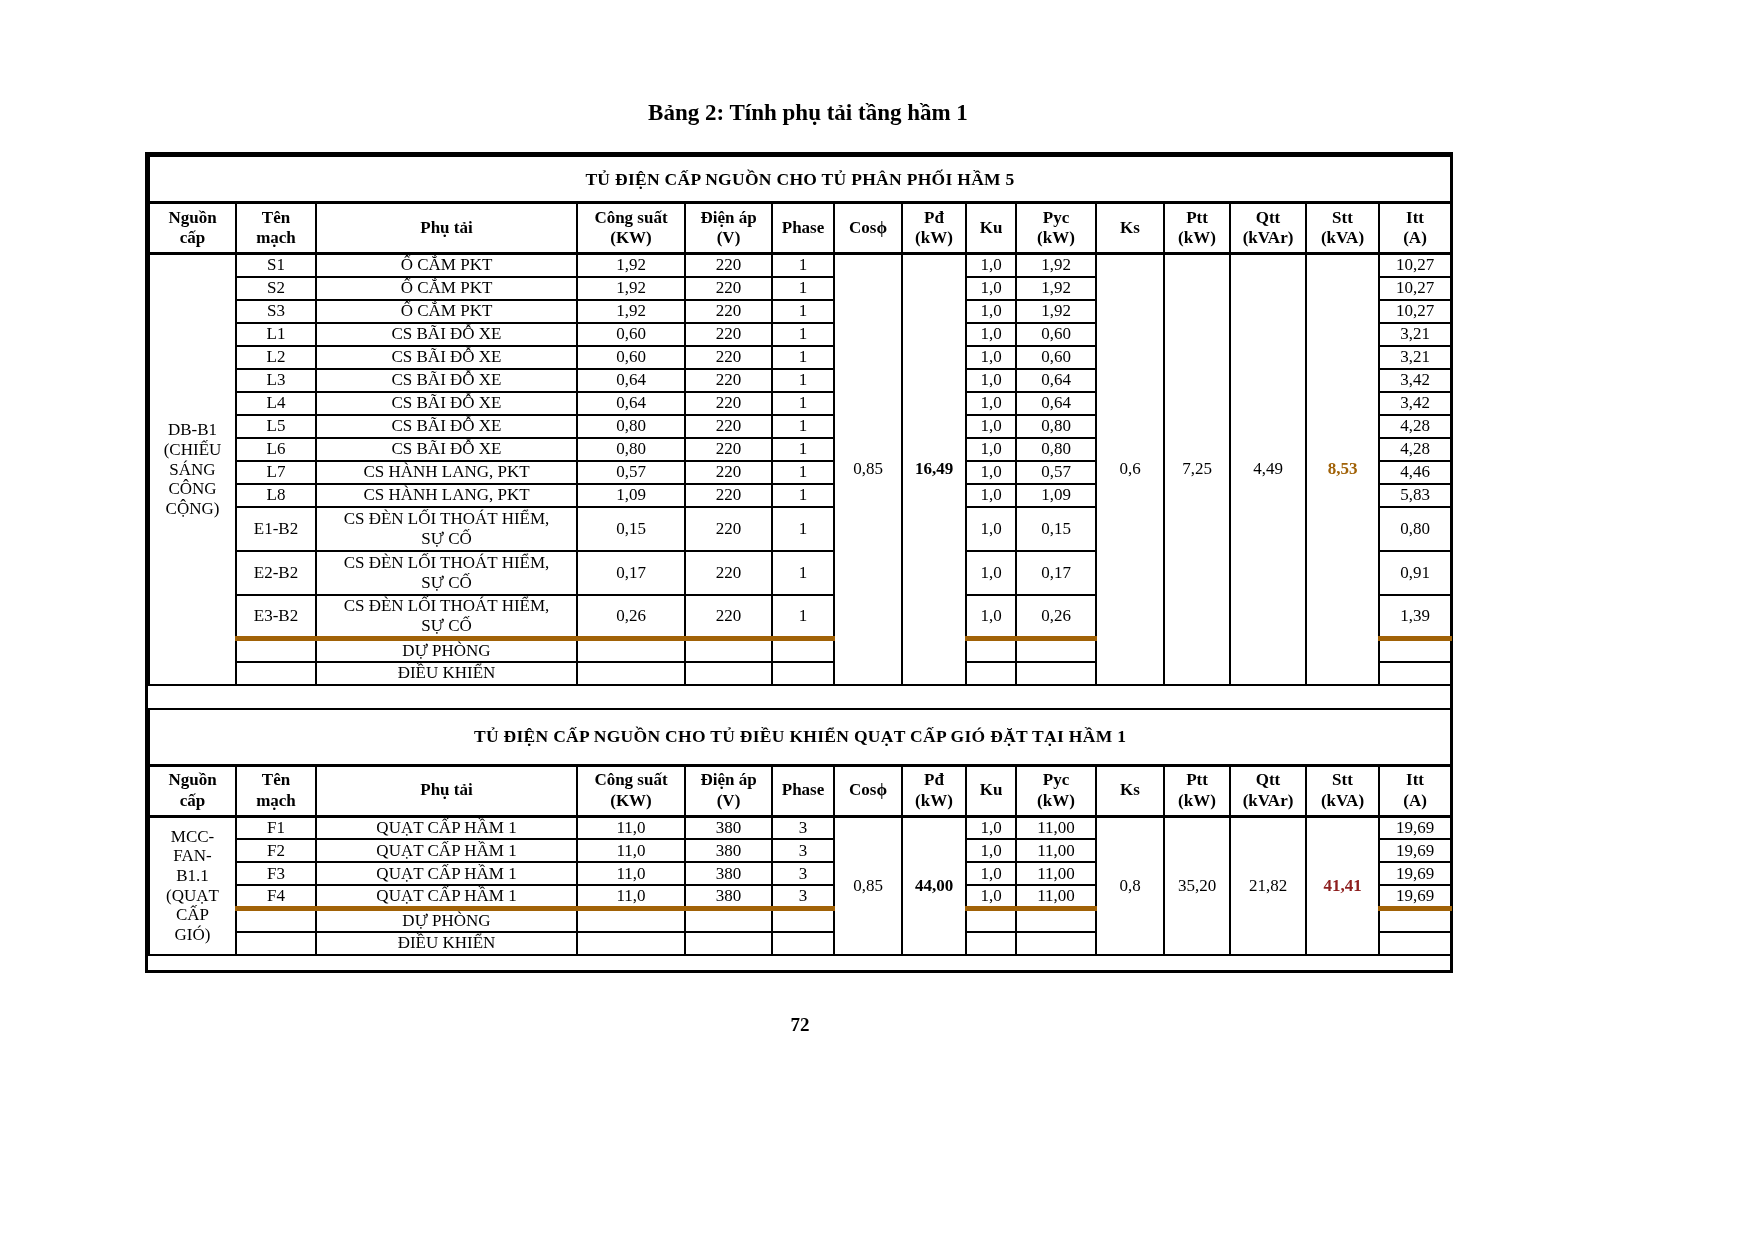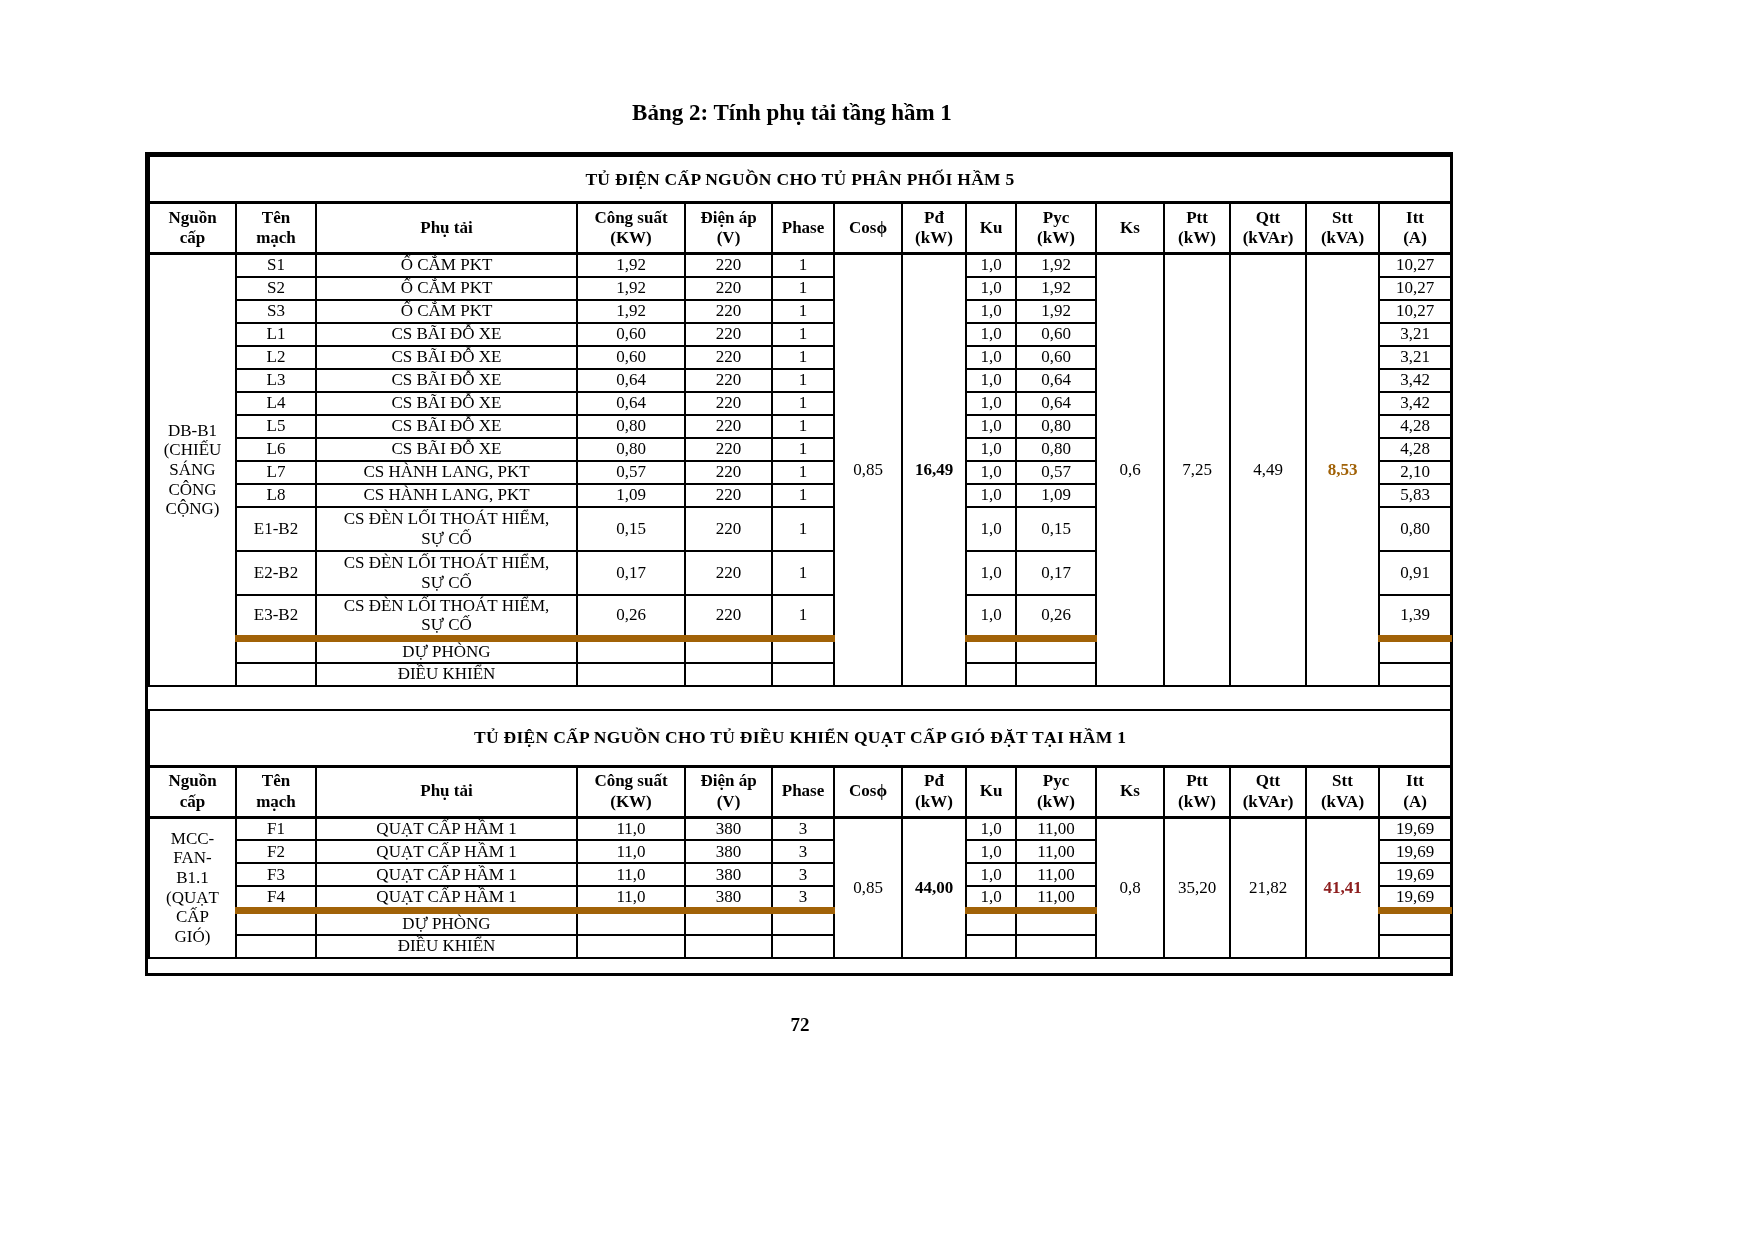--- a/index.html
+++ b/index.html
@@ -8,7 +8,7 @@
     font-family:"Liberation Serif","DejaVu Serif",serif;color:#000;
   }
   .doc-title{
-    position:absolute;top:100px;left:141px;width:1302px;
+    position:absolute;top:100px;left:157px;width:1302px;
     text-align:center;font-weight:bold;font-size:23px;
   }
   .frame{

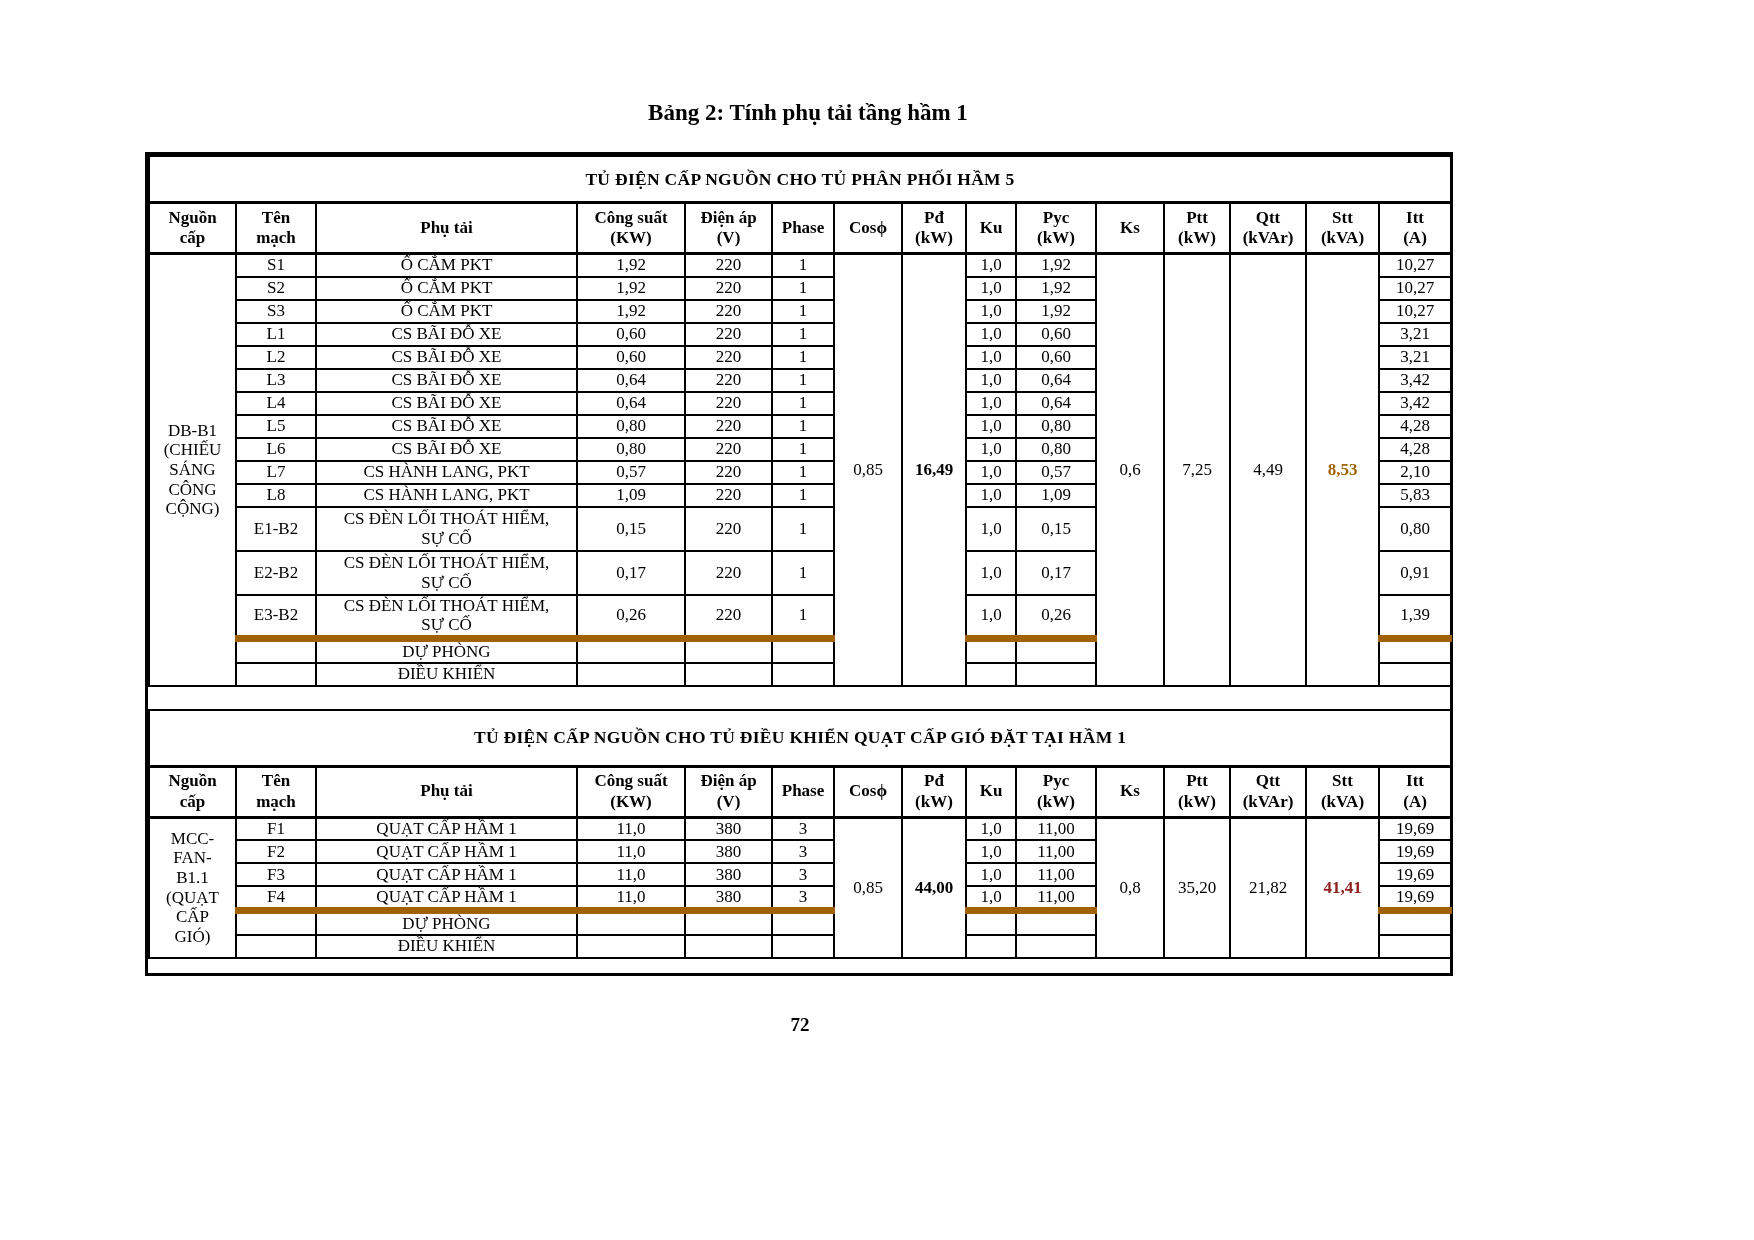--- a/index.html
+++ b/index.html
@@ -233,7 +233,7 @@
           <td class="">1</td>
           <td class="">1,0</td>
           <td class="">0,57</td>
-          <td class="">2,10</td>
+          <td class="">4,46</td>
         </tr>
         <tr class="">
           <td class="">L8</td>

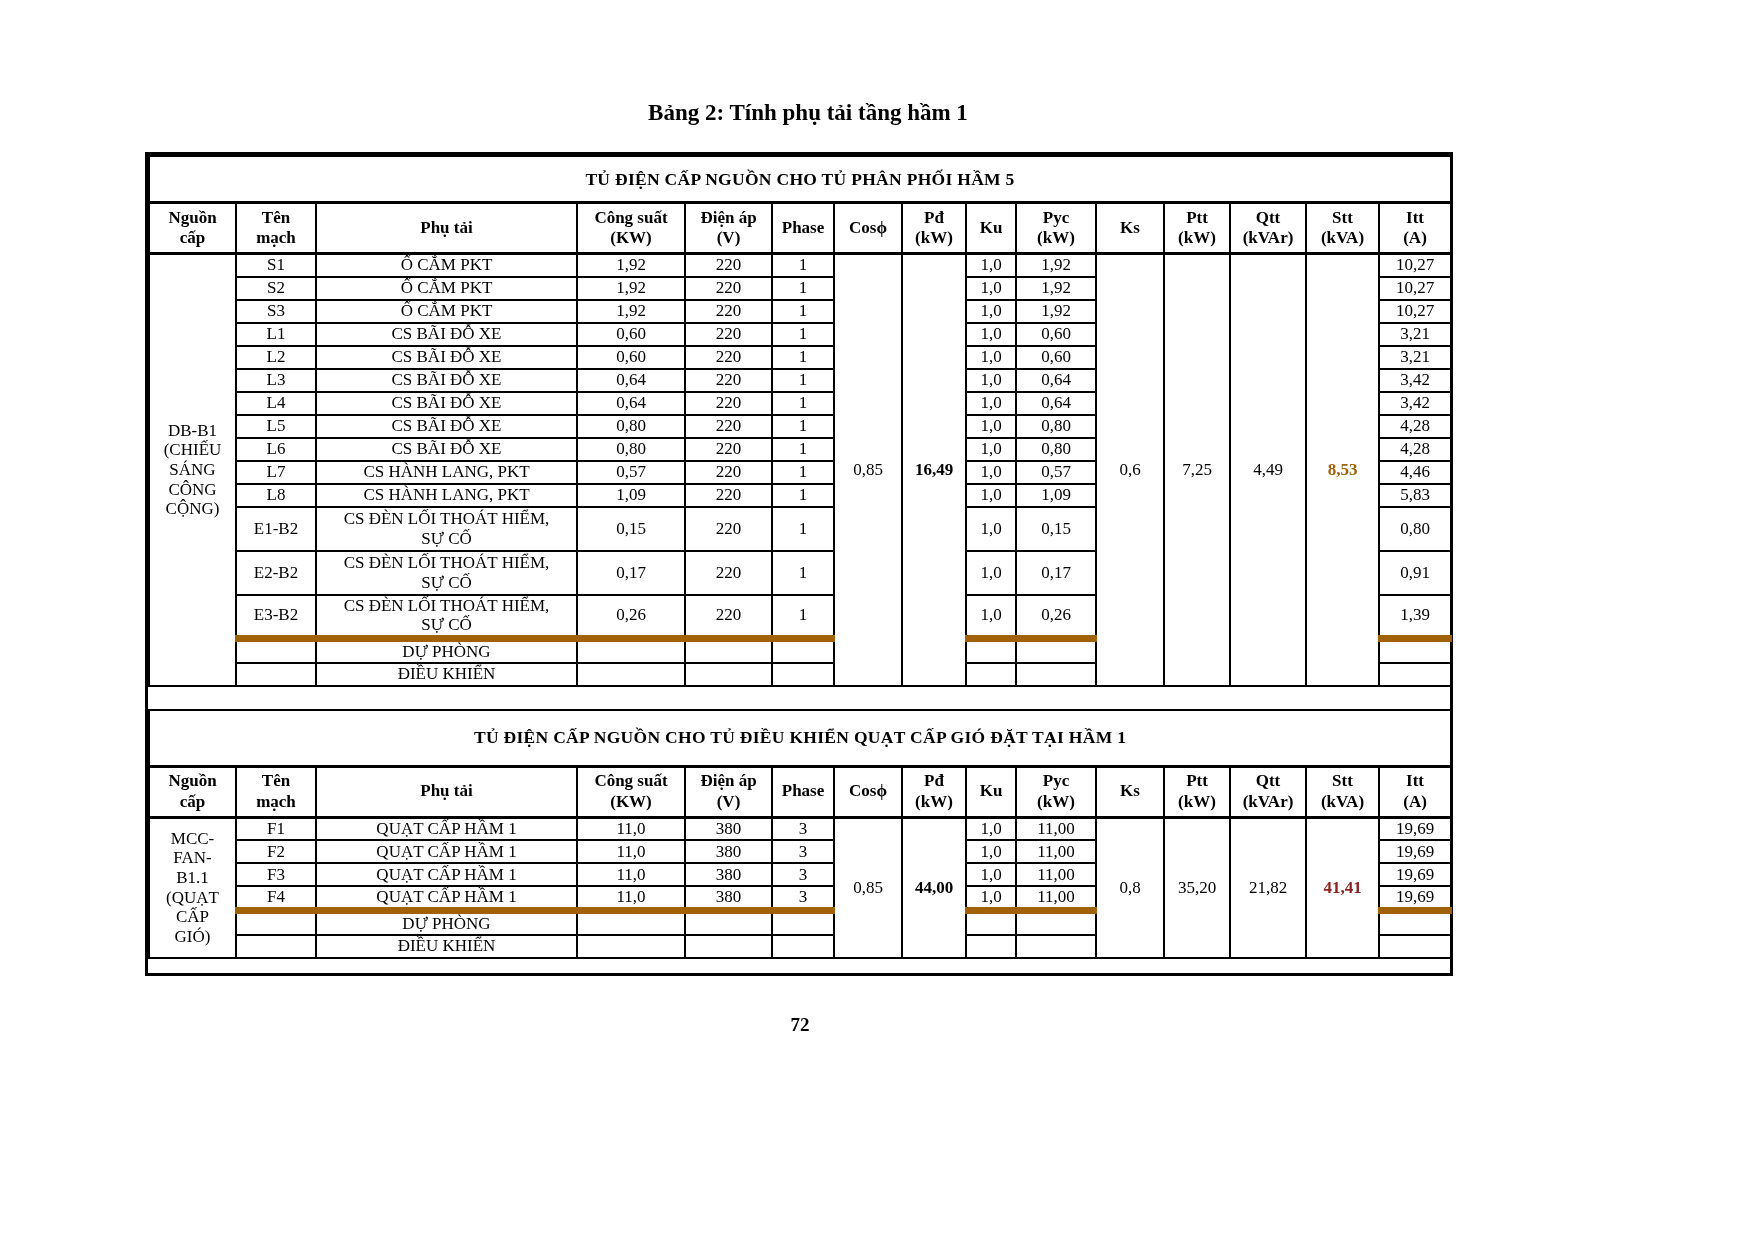--- a/index.html
+++ b/index.html
@@ -22,7 +22,7 @@
   }
   tr{height:23px;}
   tr.tall{height:44px;}
-  tr.sep td{border-top:7px solid #a16207;margin-top:37px;}
+  tr.sep td{border-top:5px solid #a16207;margin-top:37px;}
   th{font-weight:bold;line-height:1.2;border-bottom:3px solid #000;height:48px;}
   td.caption{
     font-weight:bold;font-size:17.5px;height:44px;

